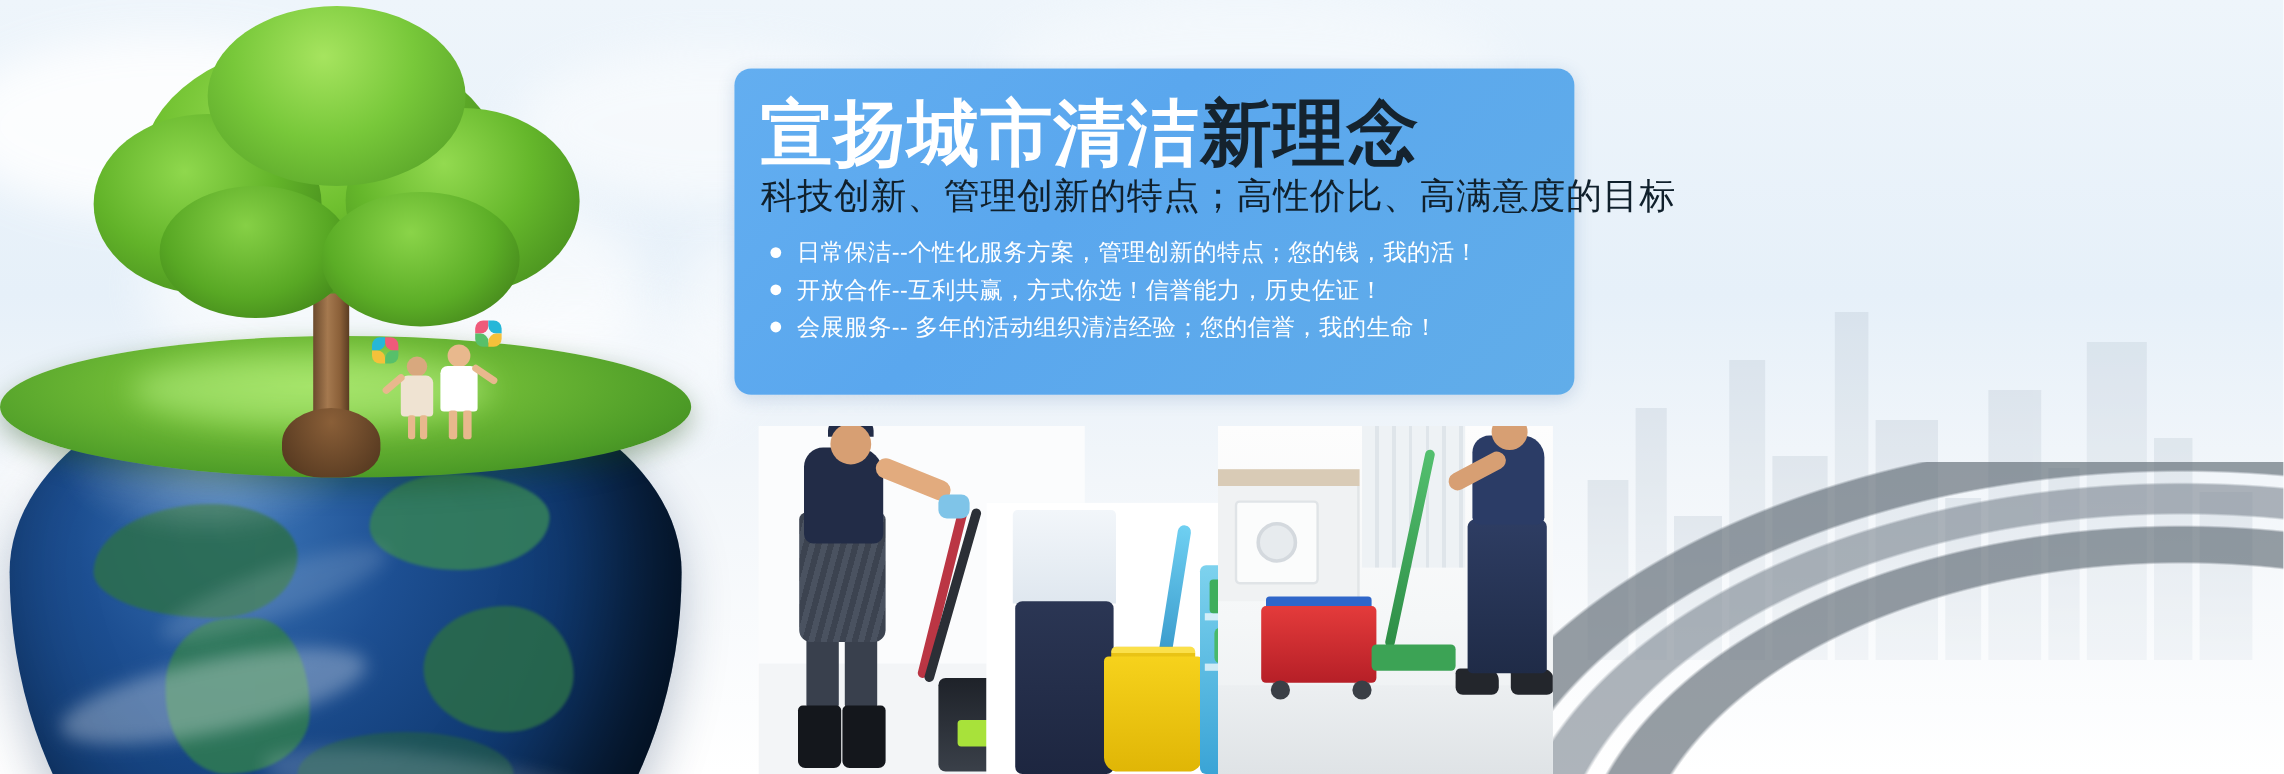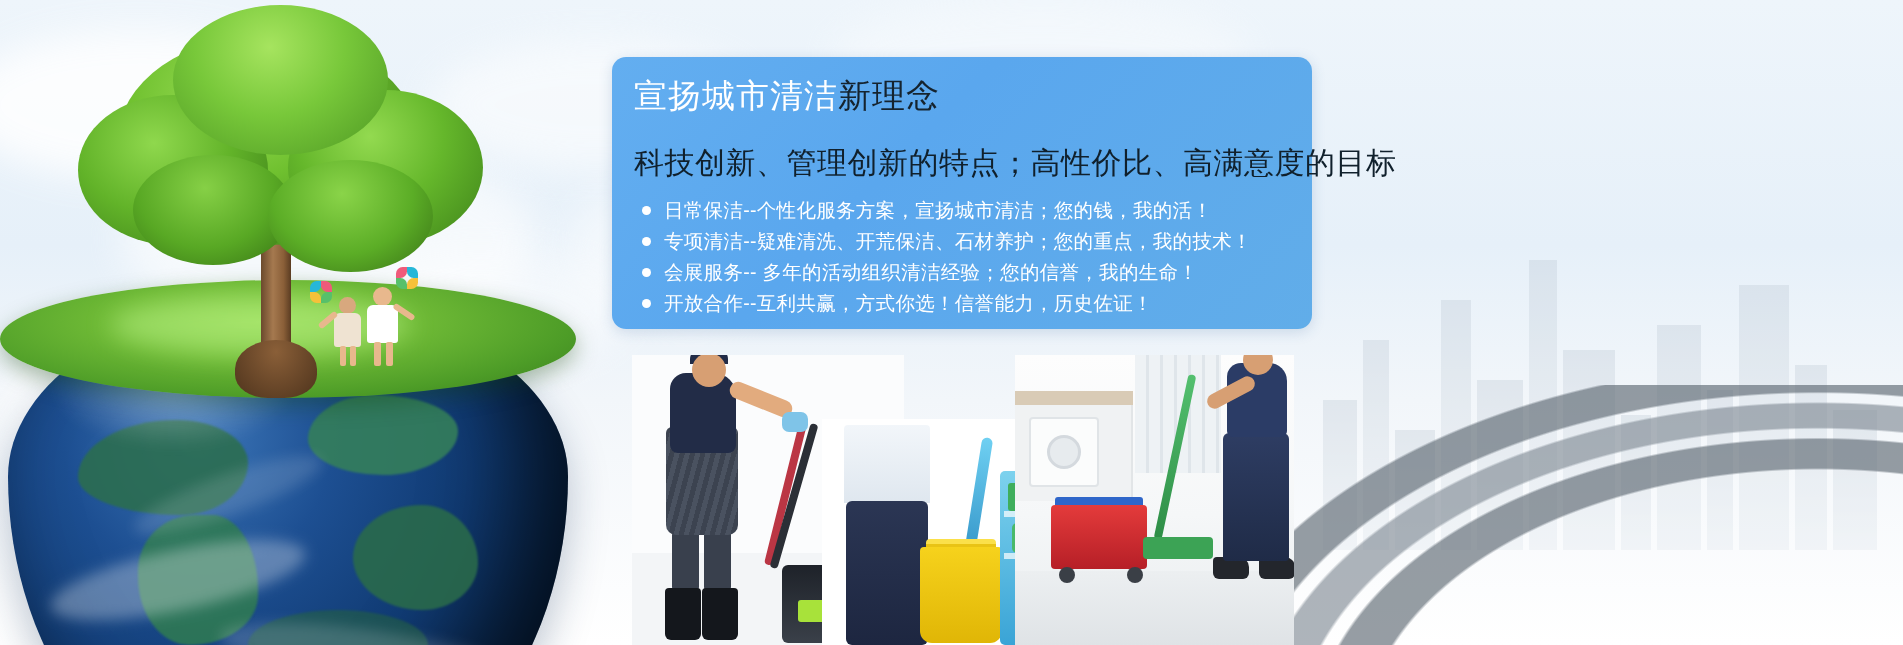--- a/index.html
+++ b/index.html
@@ -116,8 +116,8 @@
   .panel { position:absolute; left:612px; top:57px; width:700px; height:272px;
       background:linear-gradient(135deg,#63aef0 0%,#5aa7ee 40%,#61ade9 100%);
       border-radius:14px; box-shadow:0 3px 14px rgba(40,90,150,.18); }
-  .headline { position:absolute; left:634px; top:78px; font-size:33px; line-height:1.12;
-      font-weight:normal; letter-spacing:1px; white-space:nowrap; }
+  .headline { position:absolute; left:634px; top:78px; font-size:60px; line-height:1.12;
+      font-weight:bold; letter-spacing:1px; white-space:nowrap; }
   .headline .hl-white { color:#ffffff; }
   .headline .hl-dark  { color:#15232e; }
   .subline { position:absolute; left:634px; top:143px; font-size:30px; font-weight:normal;

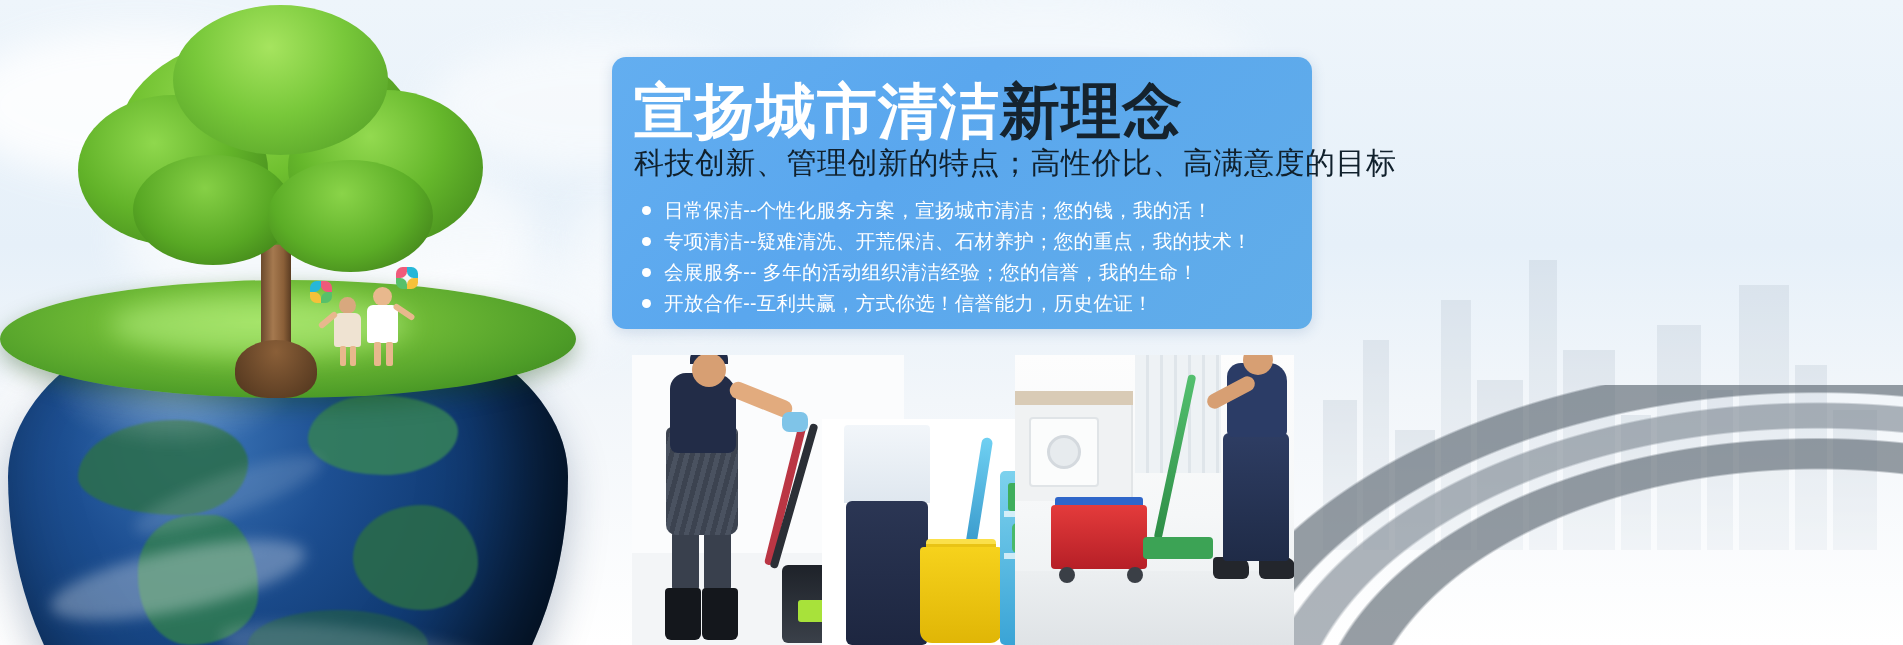--- a/index.html
+++ b/index.html
@@ -311,7 +311,7 @@
   <div class="bullets">
     <div class="bullet">
       <span class="dot"></span>
-      <span class="btxt">日常保洁--个性化服务方案，宣扬城市清洁；您的钱，我的活！</span>
+      <span class="btxt">日常保洁--个性化服务方案，管理创新的特点；您的钱，我的活！</span>
     </div>
     <div class="bullet">
       <span class="dot"></span>

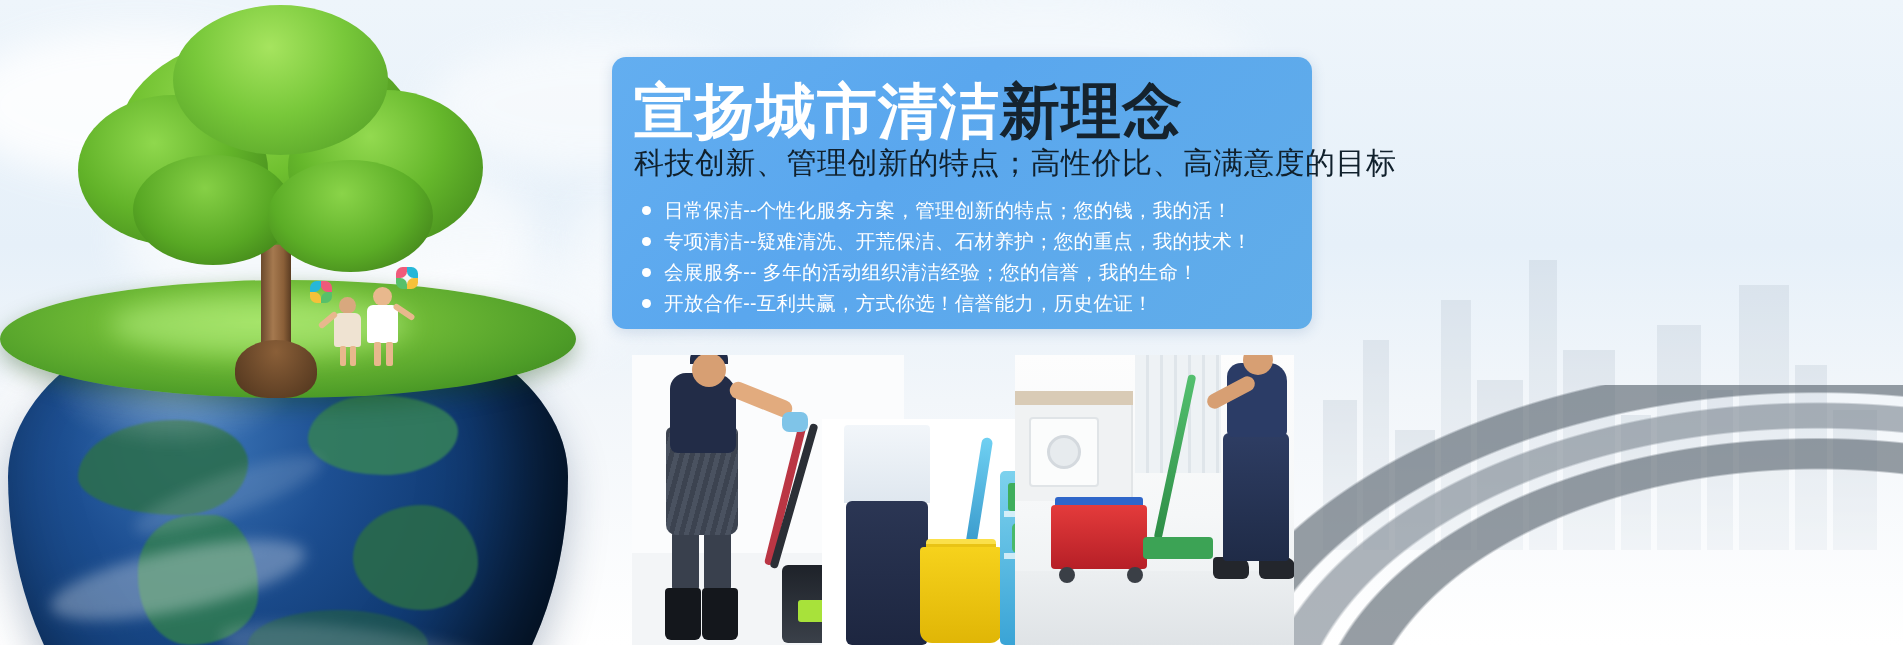--- a/index.html
+++ b/index.html
@@ -315,10 +315,6 @@
     </div>
     <div class="bullet">
       <span class="dot"></span>
-      <span class="btxt">专项清洁--疑难清洗、开荒保洁、石材养护；您的重点，我的技术！</span>
-    </div>
-    <div class="bullet">
-      <span class="dot"></span>
       <span class="btxt">会展服务-- 多年的活动组织清洁经验；您的信誉，我的生命！</span>
     </div>
     <div class="bullet">

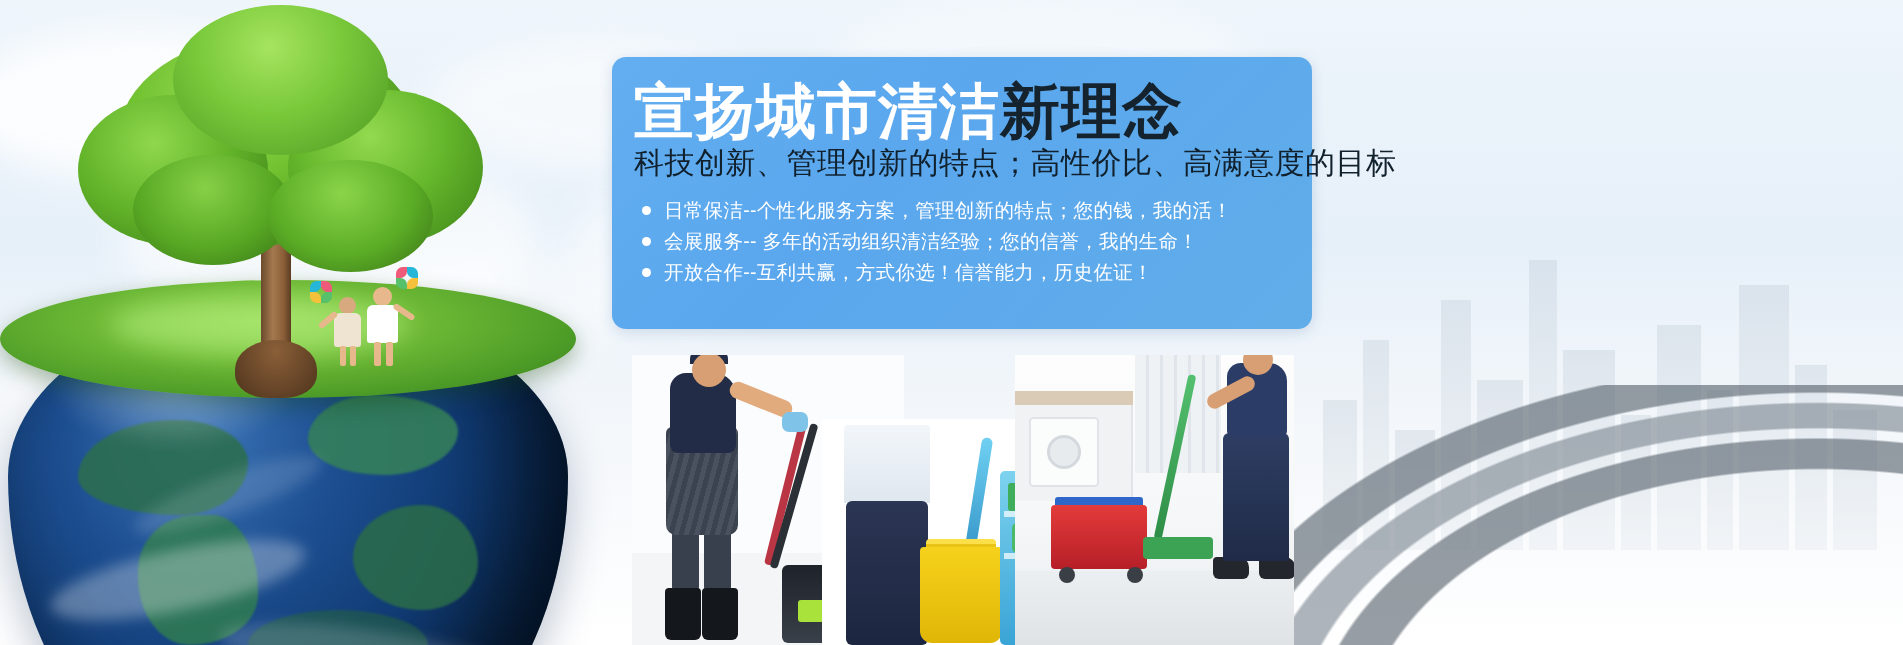--- a/index.html
+++ b/index.html
@@ -315,11 +315,11 @@
     </div>
     <div class="bullet">
       <span class="dot"></span>
-      <span class="btxt">会展服务-- 多年的活动组织清洁经验；您的信誉，我的生命！</span>
+      <span class="btxt">开放合作--互利共赢，方式你选！信誉能力，历史佐证！</span>
     </div>
     <div class="bullet">
       <span class="dot"></span>
-      <span class="btxt">开放合作--互利共赢，方式你选！信誉能力，历史佐证！</span>
+      <span class="btxt">会展服务-- 多年的活动组织清洁经验；您的信誉，我的生命！</span>
     </div>
   </div>
 

